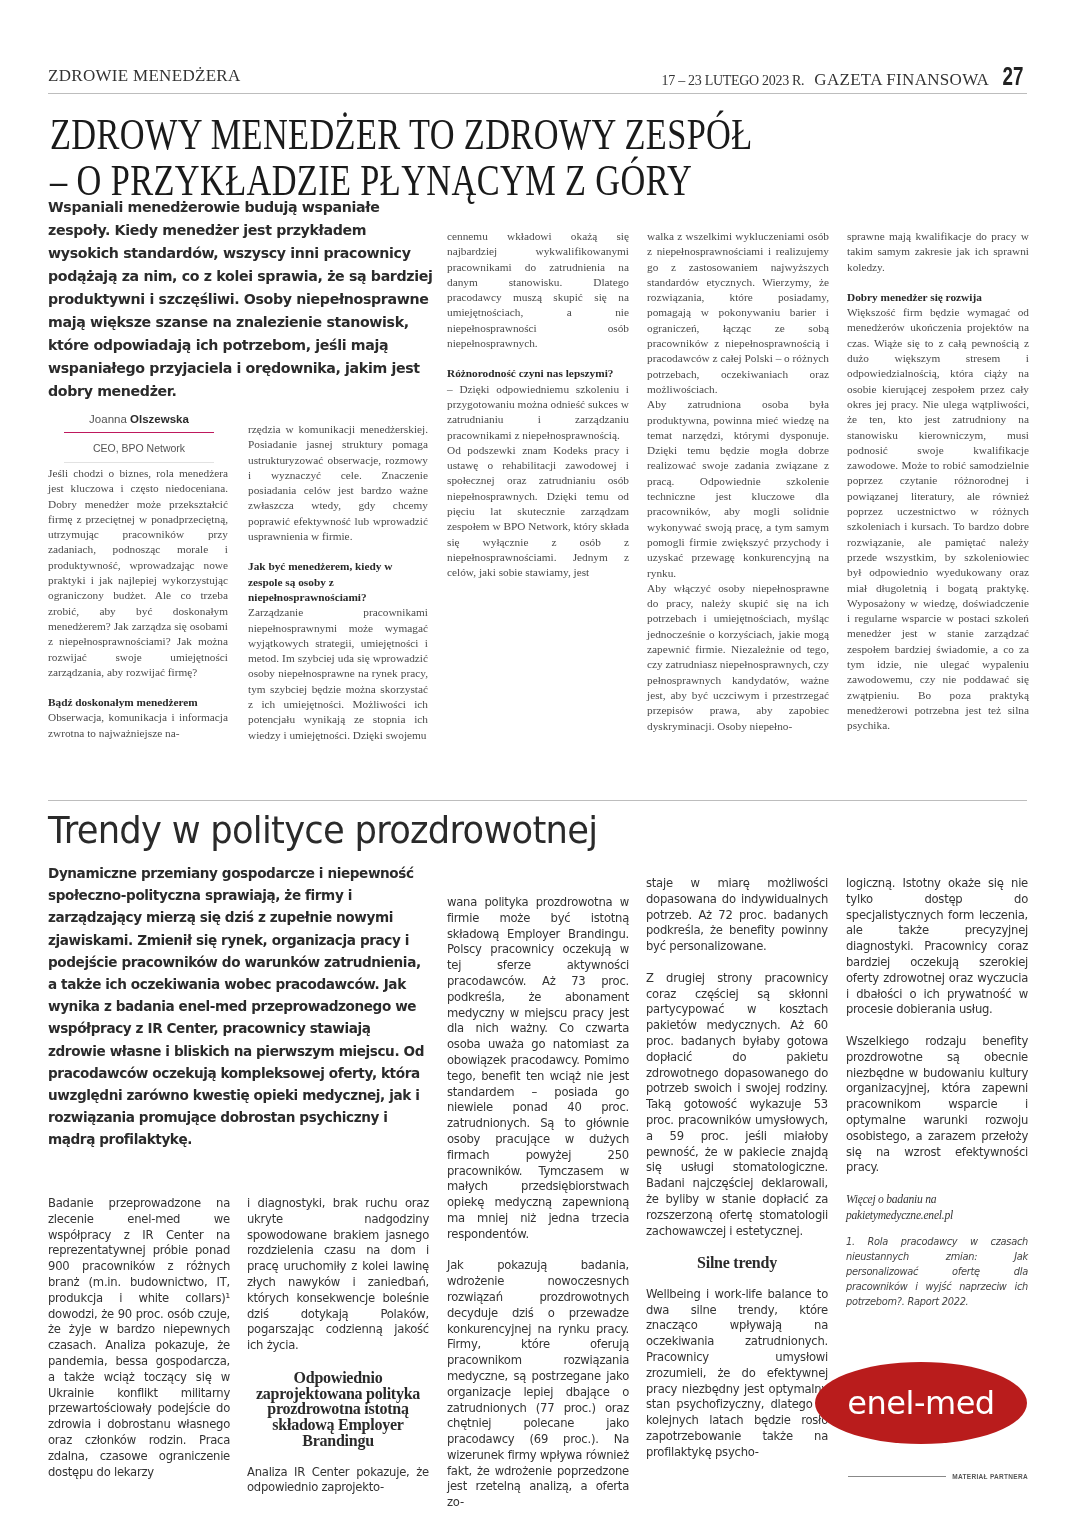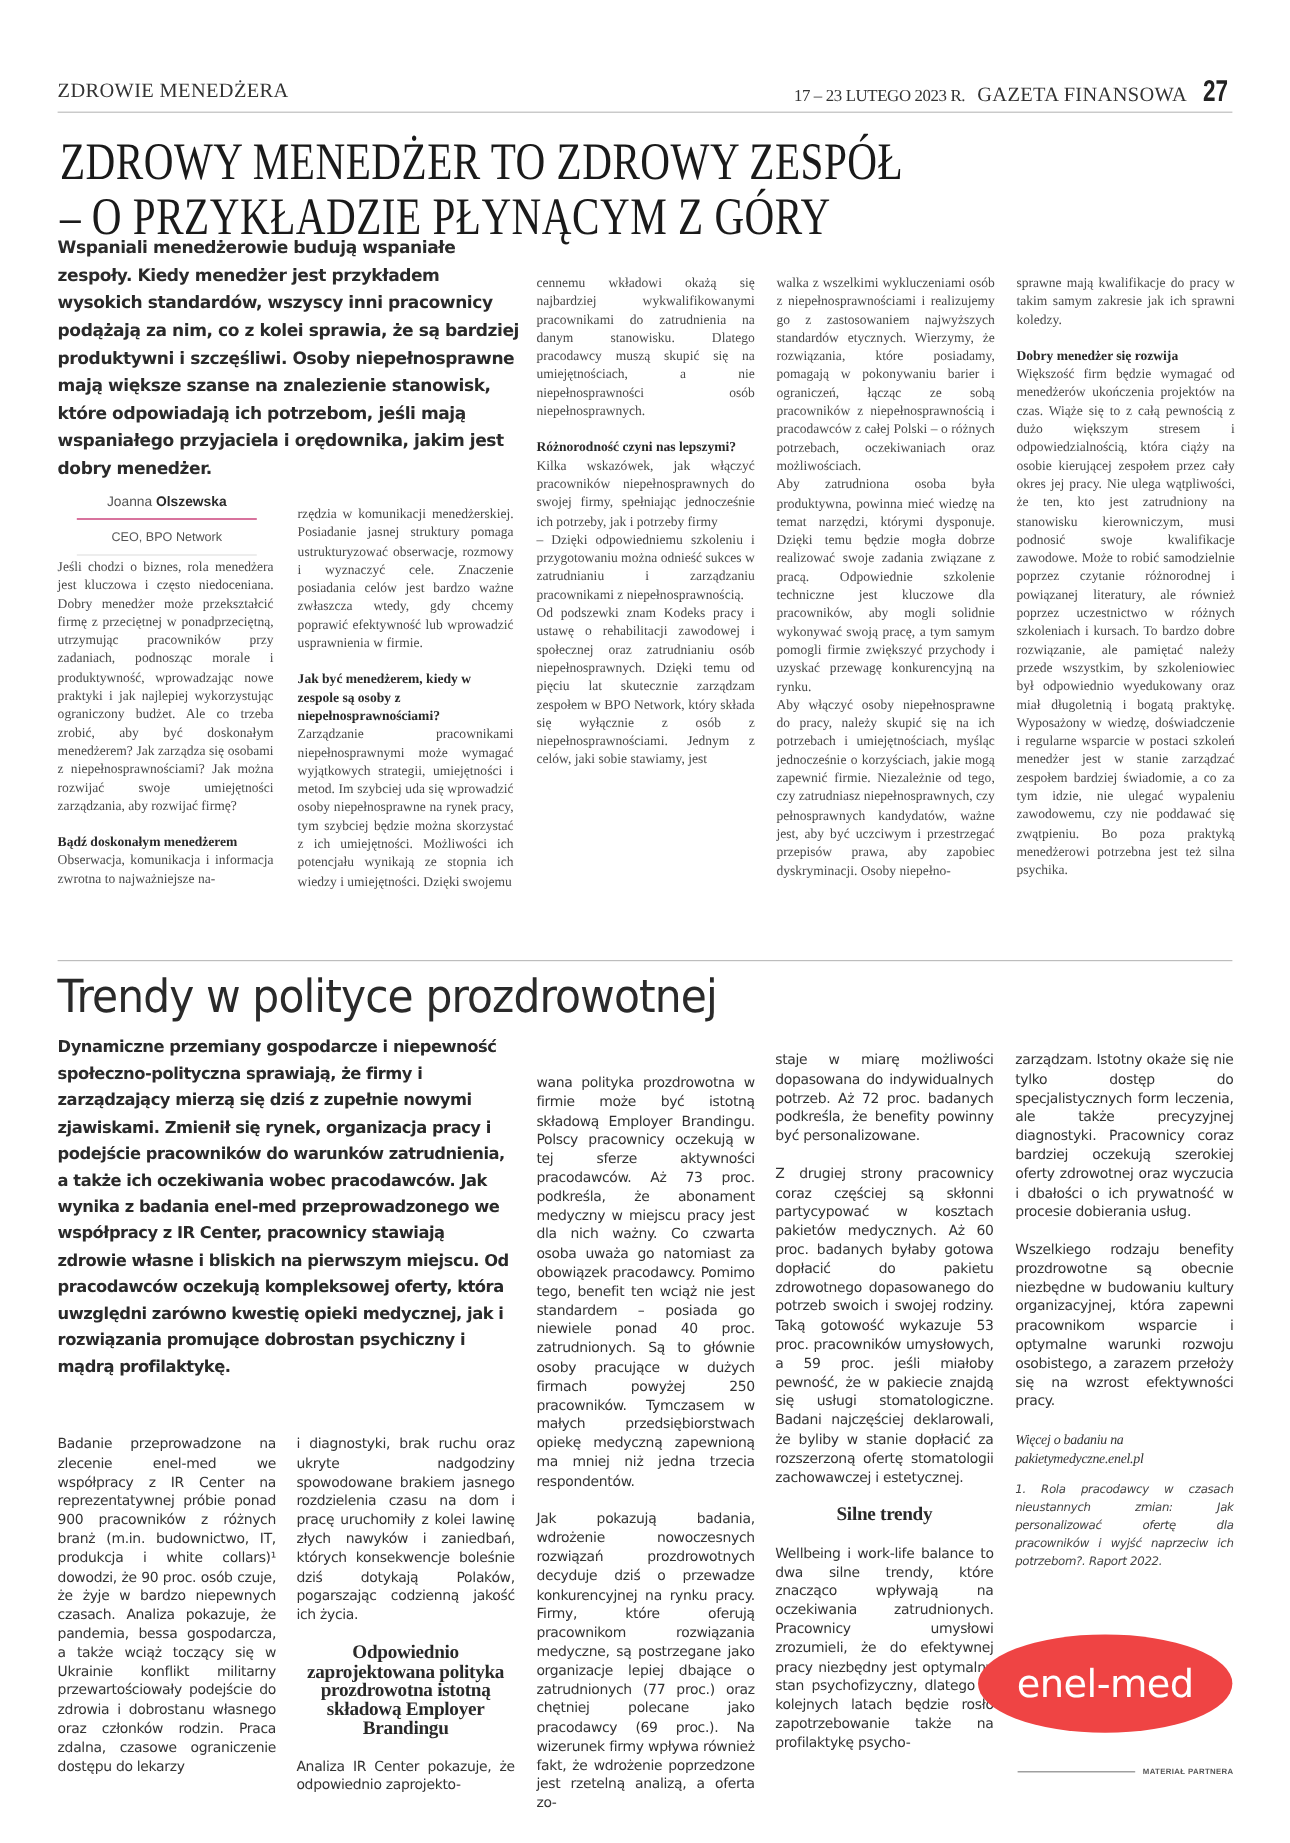--- a/index.html
+++ b/index.html
@@ -92,7 +92,6 @@
   <p>cennemu wkładowi okażą się najbardziej wykwalifikowanymi pracownikami do zatrudnienia na danym stanowisku. Dlatego pracodawcy muszą skupić się na umiejętnościach, a nie niepełnosprawności osób niepełnosprawnych.</p>
   <div class="gap"></div>
   <h4>Różnorodność czyni nas lepszymi?</h4>
-  <p>Kilka wskazówek, jak włączyć pracowników niepełnosprawnych do swojej firmy, spełniając jednocześnie ich potrzeby, jak i potrzeby firmy</p>
   <p>– Dzięki odpowiedniemu szkoleniu i przygotowaniu można odnieść sukces w zatrudnianiu i zarządzaniu pracownikami z niepełnosprawnością.</p>
   <p>Od podszewki znam Kodeks pracy i ustawę o rehabilitacji zawodowej i społecznej oraz zatrudnianiu osób niepełnosprawnych. Dzięki temu od pięciu lat skutecznie zarządzam zespołem w BPO Network, który składa się wyłącznie z osób z niepełnosprawnościami. Jednym z celów, jaki sobie stawiamy, jest</p>
 </div>

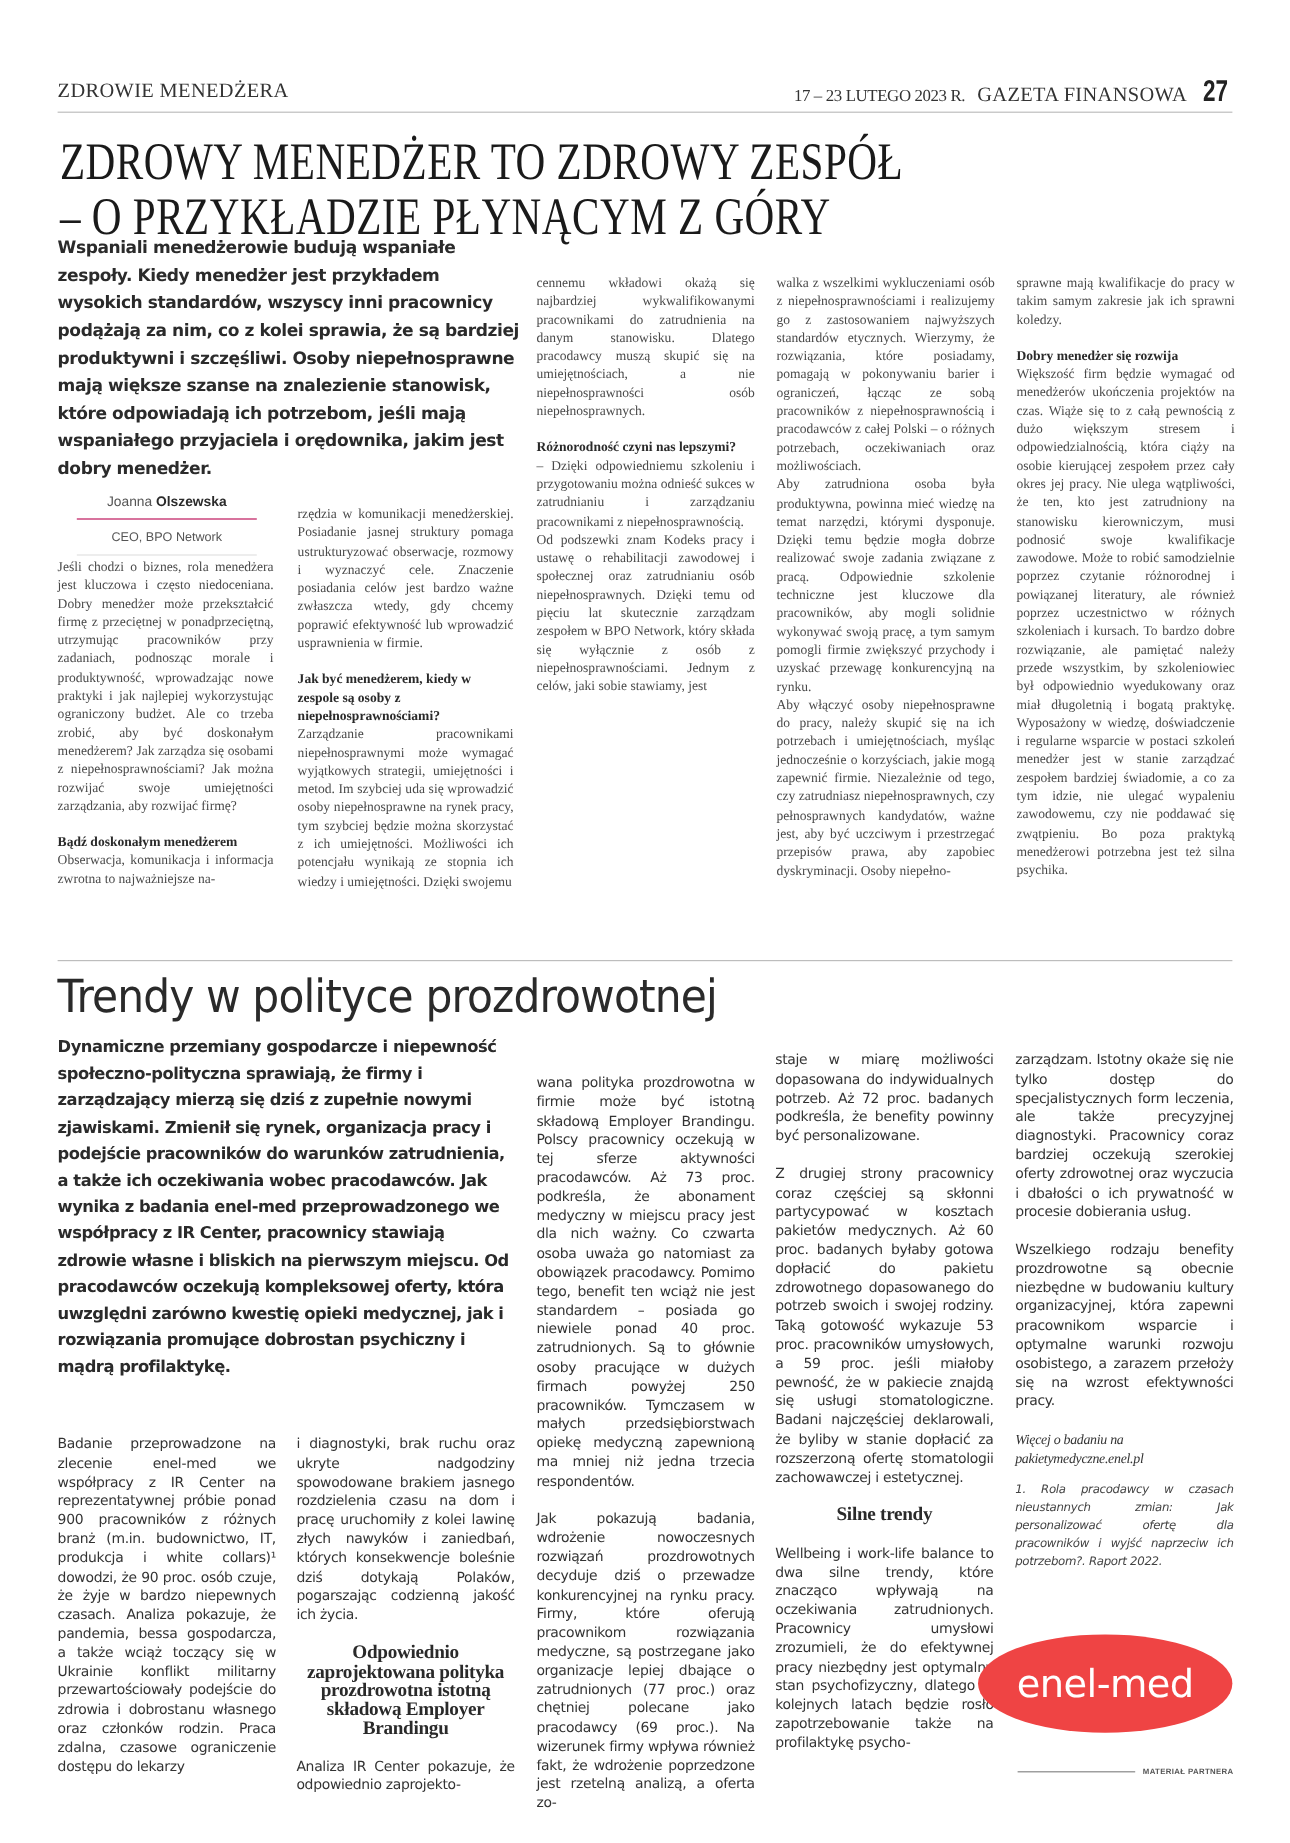--- a/index.html
+++ b/index.html
@@ -144,7 +144,7 @@
 </div>
 
 <div class="scol" style="left:846px; top:876px; width:182px;">
-  <p>zarządzam. Istotny okaże się nie tylko dostęp do specjalistycznych form leczenia, ale także precyzyjnej diagnostyki. Pracownicy coraz bardziej oczekują szerokiej oferty zdrowotnej oraz wyczucia i dbałości o ich prywatność w procesie dobierania usług.</p>
+  <p>logiczną. Istotny okaże się nie tylko dostęp do specjalistycznych form leczenia, ale także precyzyjnej diagnostyki. Pracownicy coraz bardziej oczekują szerokiej oferty zdrowotnej oraz wyczucia i dbałości o ich prywatność w procesie dobierania usług.</p>
   <div class="gap"></div>
   <p>Wszelkiego rodzaju benefity prozdrowotne są obecnie niezbędne w budowaniu kultury organizacyjnej, która zapewni pracownikom wsparcie i optymalne warunki rozwoju osobistego, a zarazem przełoży się na wzrost efektywności pracy.</p>
   <div class="gap"></div>

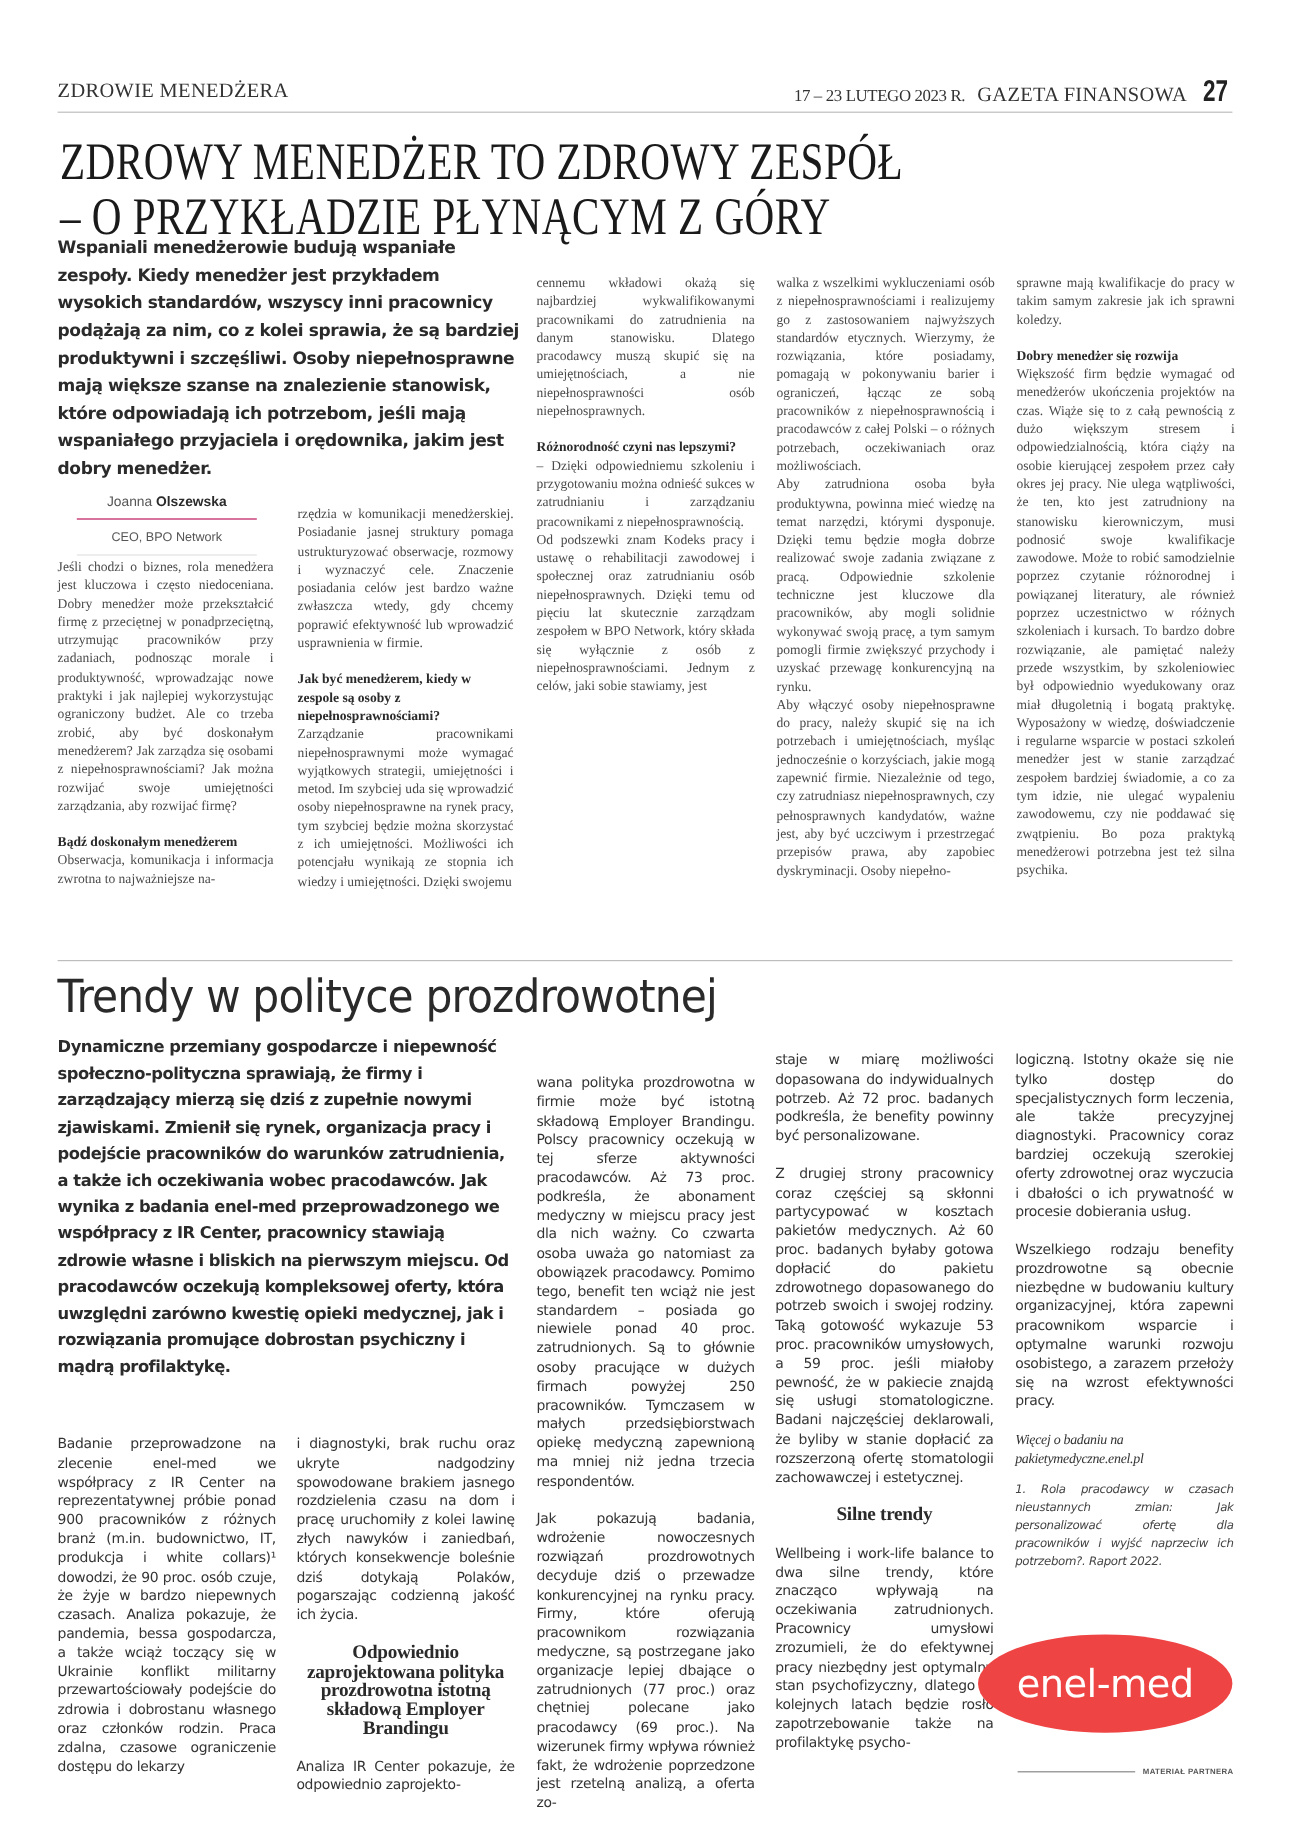--- a/index.html
+++ b/index.html
@@ -40,7 +40,7 @@
   .scol .ital { font-style: italic; text-align: left; font-family: Liberation Serif, serif; }
   .scol .foot { font-style: italic; font-size: 9.8px; line-height: 15px; color: #444; }
 
-  .logo { position: absolute; left: 815px; top: 1362px; width: 212px; height: 82px; border-radius: 50%; background: #ef4444; display: flex; align-items: center; justify-content: center; }
+  .logo { position: absolute; left: 815px; top: 1362px; width: 212px; height: 82px; border-radius: 50%; background: #b91c1c; display: flex; align-items: center; justify-content: center; }
   .logo span { font-family: "DejaVu Sans", sans-serif; color: #ffffff; font-size: 32px; letter-spacing: -0.5px; }
 
   .partner { position: absolute; left: 848px; top: 1473px; width: 180px; display: flex; align-items: center; gap: 6px; }

